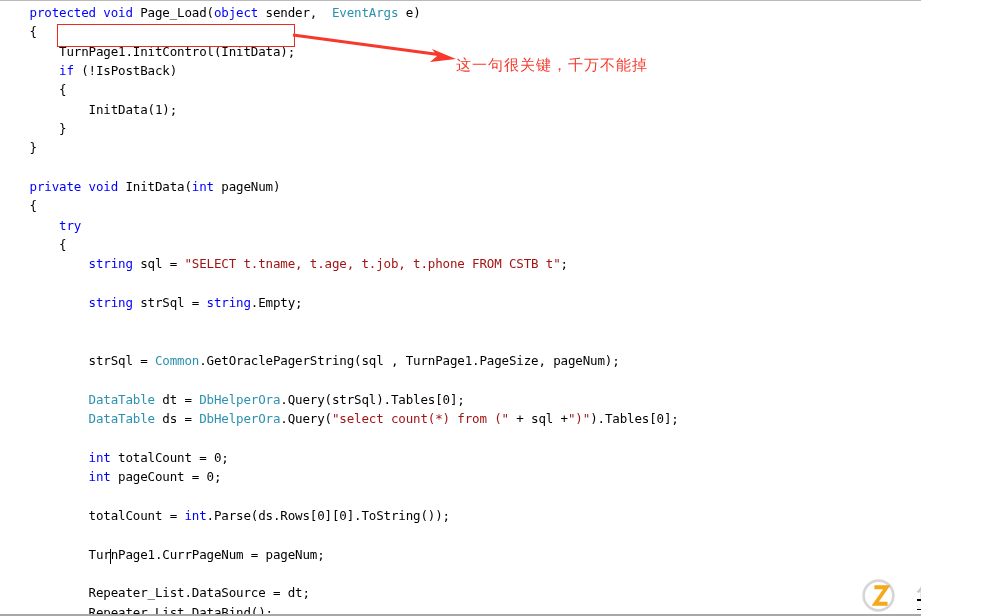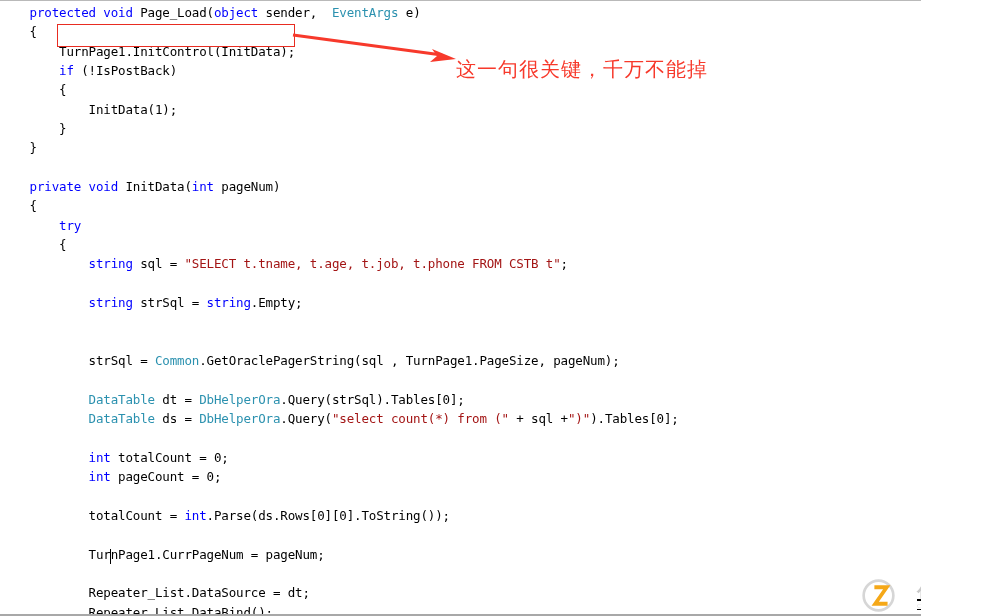--- a/index.html
+++ b/index.html
@@ -73,7 +73,7 @@
     top: 55px;
     color: #f7392b;
     font-family: "DejaVu Sans", "Liberation Sans", sans-serif;
-    font-size: 20px;
+    font-size: 15px;
     letter-spacing: 1px;
     white-space: nowrap;
   }

